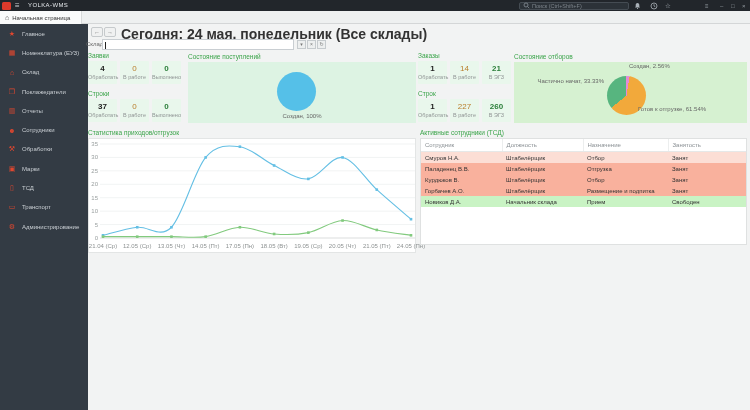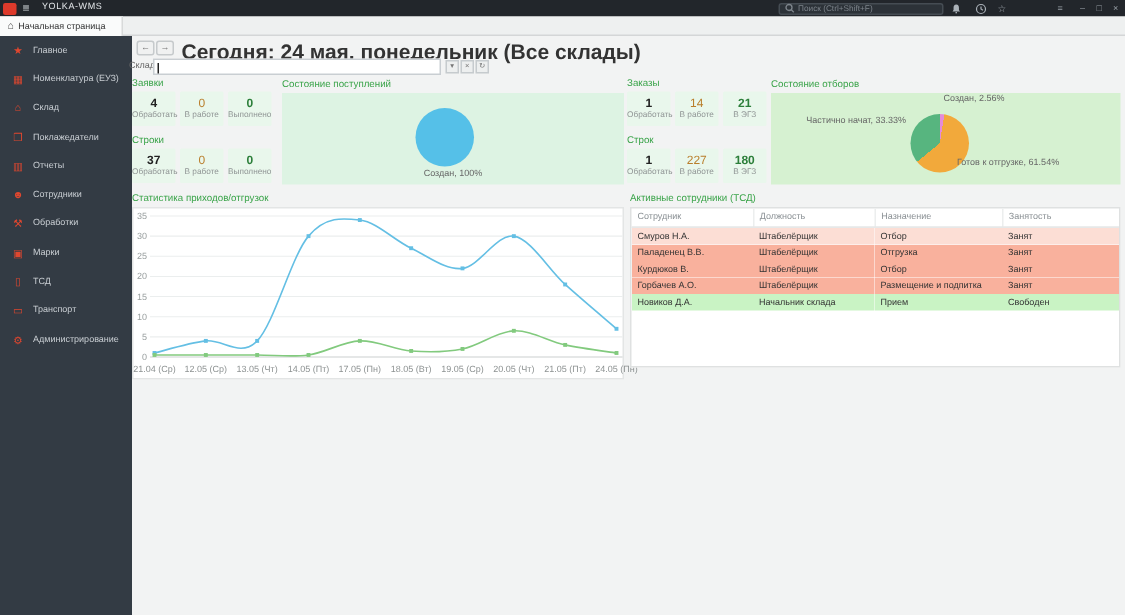--- a/index.html
+++ b/index.html
@@ -248,7 +248,7 @@
             <div class="cap">В работе</div>
           </div>
           <div class="stat-box">
-            <div class="num ok">180</div>
+            <div class="num ok">260</div>
             <div class="cap">В ЭГЗ</div>
           </div>
         </div>

